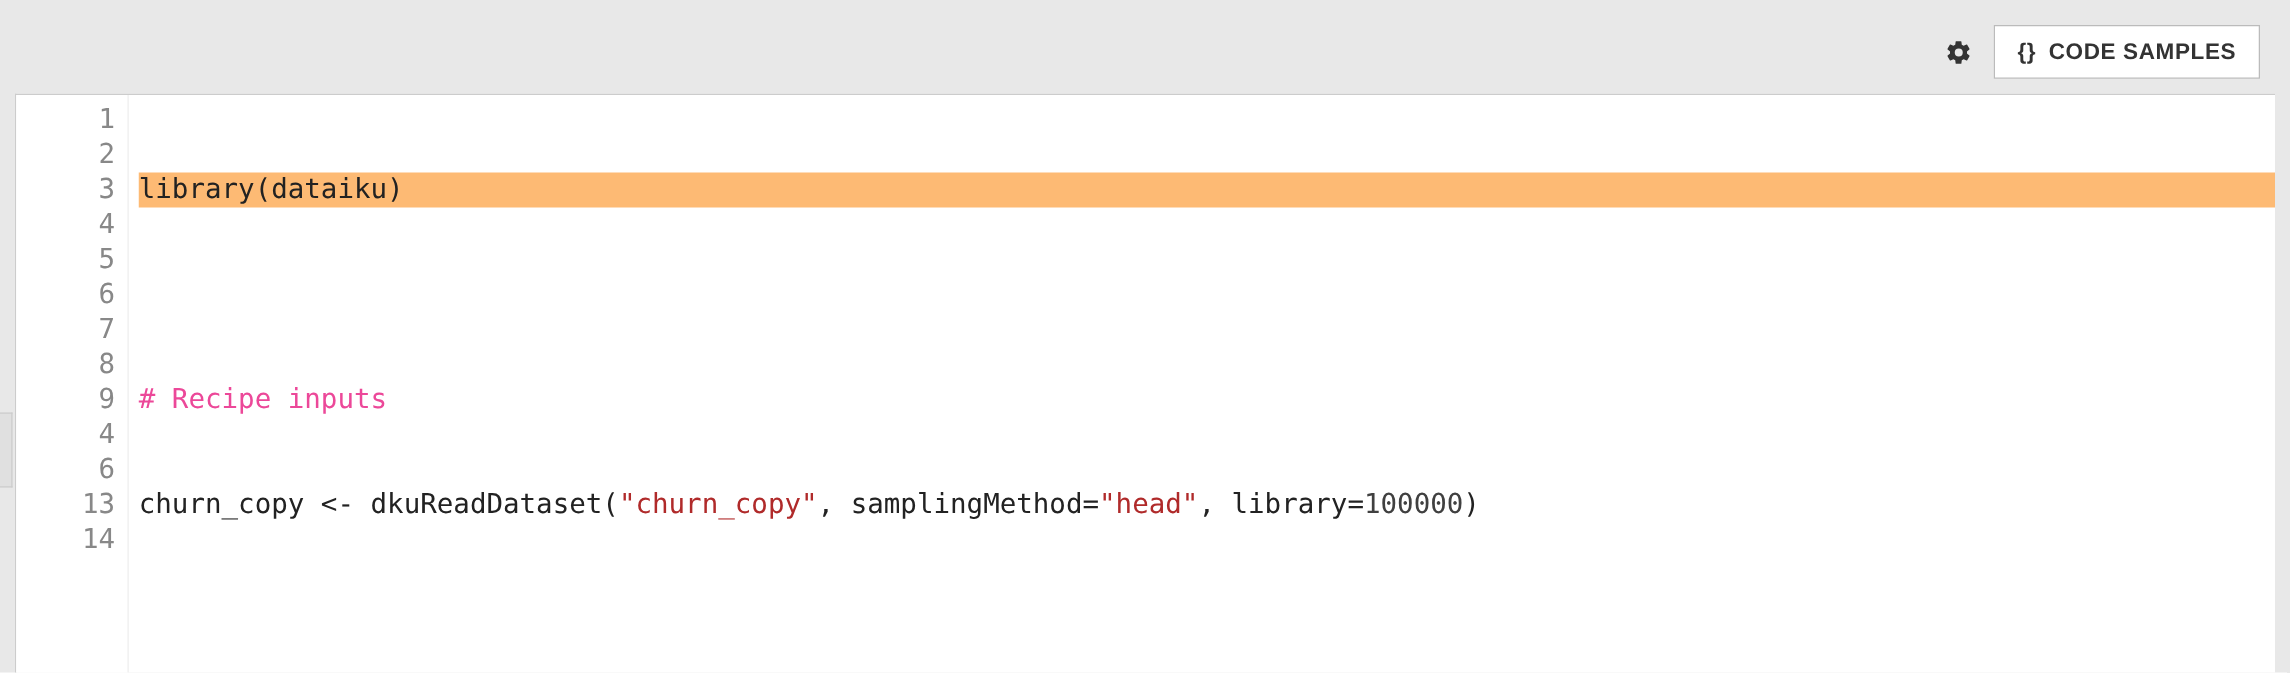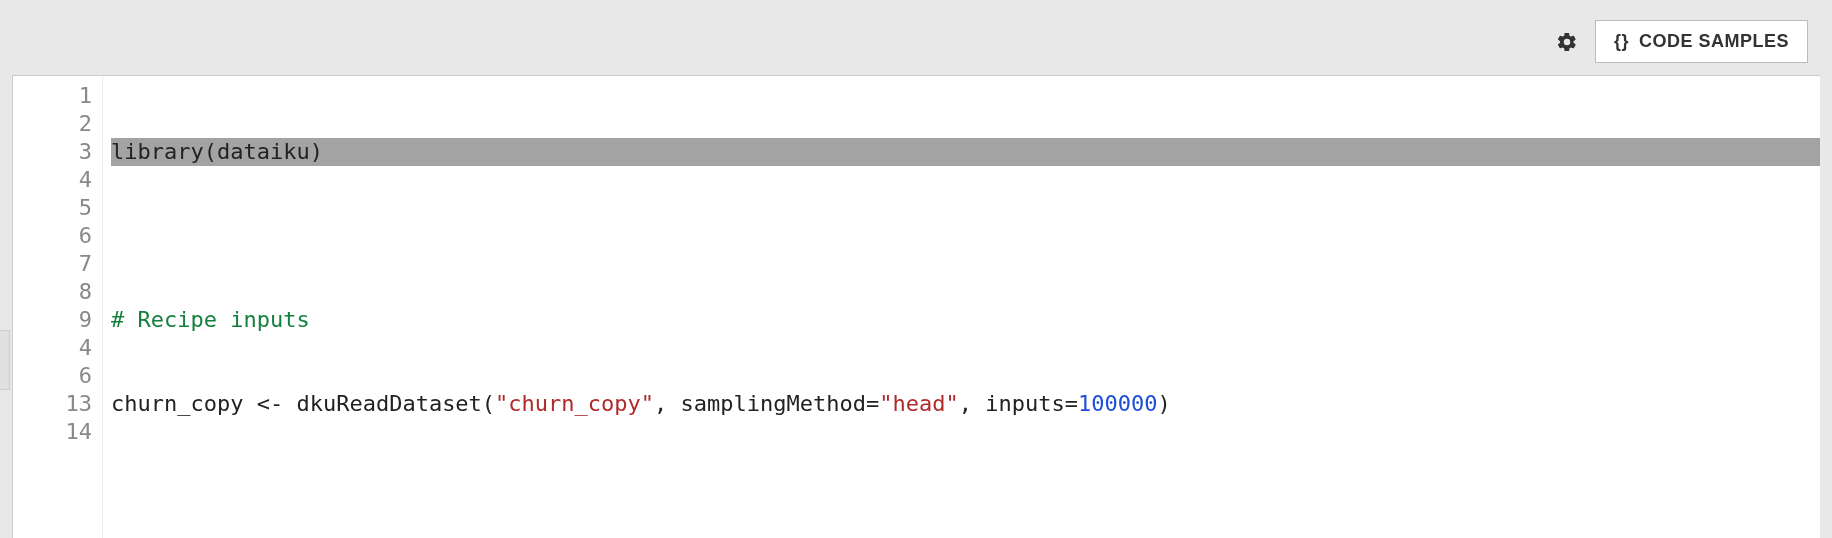--- a/index.html
+++ b/index.html
@@ -73,7 +73,7 @@
     }
     .code-area .line { height: 28px; }
     .code-area .line.highlight {
-      background: #a3a3a3;
+      background: #fdba74;
     }
     .tok-comment { color: #15803d; }
     .tok-string { color: #b02a2a; }

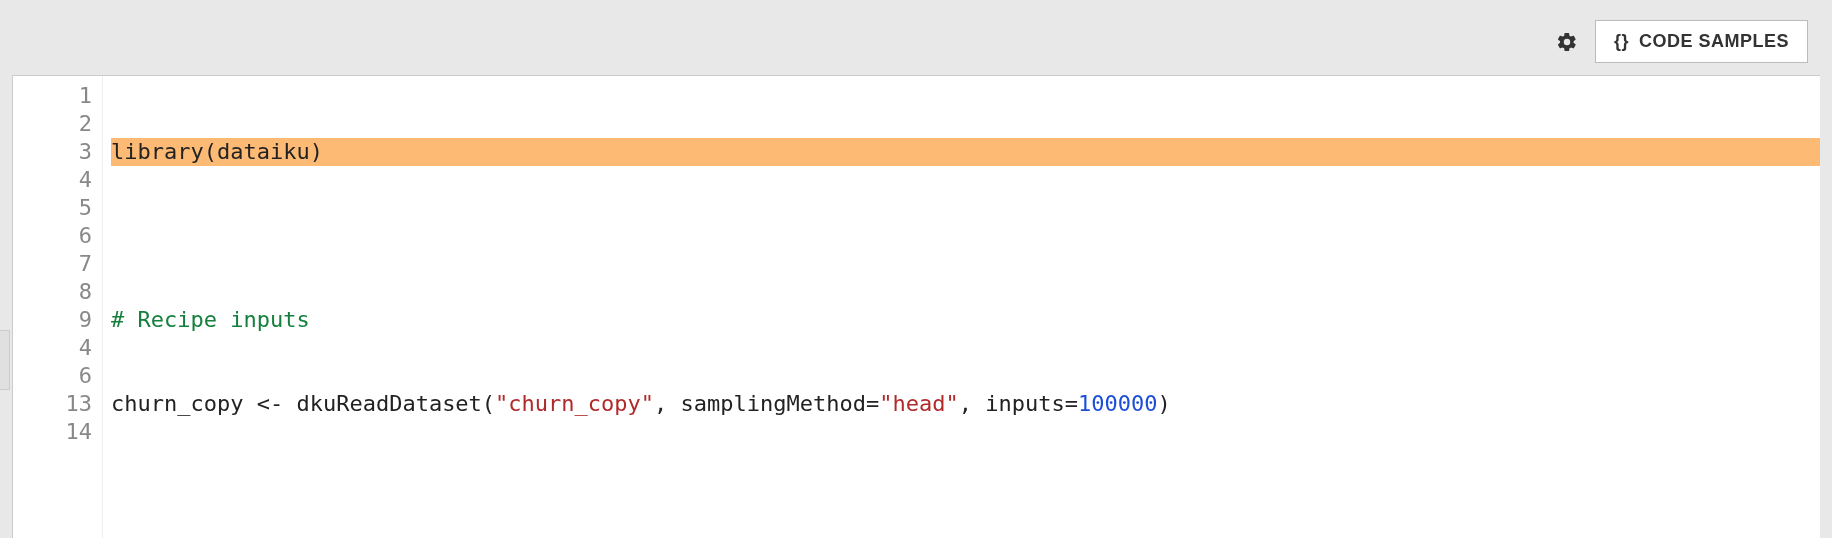--- a/index.html
+++ b/index.html
@@ -75,7 +75,7 @@
     .code-area .line.highlight {
       background: #fdba74;
     }
-    .tok-comment { color: #15803d; }
+    .tok-comment { color: #ec4899; }
     .tok-string { color: #b02a2a; }
     .tok-number { color: #1d4ed8; }
     .tok-plain { color: #222; }

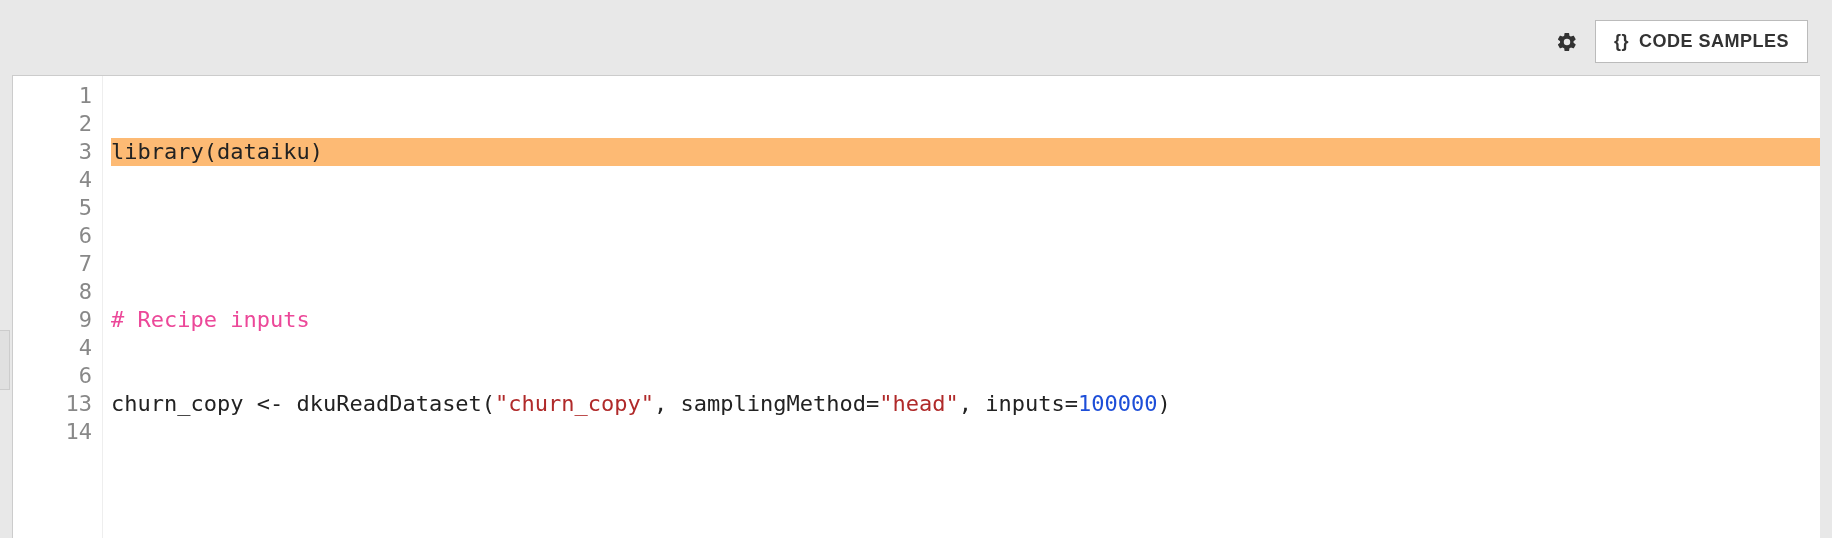--- a/index.html
+++ b/index.html
@@ -126,7 +126,7 @@
       <div class="line highlight"><span class="tok-plain">library(dataiku)</span></div>
       <div class="line"></div>
       <div class="line"><span class="tok-comment"># Recipe inputs</span></div>
-      <div class="line"><span class="tok-plain">churn_copy &lt;- dkuReadDataset(</span><span class="tok-string">"churn_copy"</span><span class="tok-plain">, samplingMethod=</span><span class="tok-string">"head"</span><span class="tok-plain">, inputs=</span><span class="tok-number">100000</span><span class="tok-plain">)</span></div>
+      <div class="line"><span class="tok-plain">churn_copy &lt;- dkuReadDataset(</span><span class="tok-string">"churn_copy"</span><span class="tok-plain">, samplingMethod=</span><span class="tok-string">"head"</span><span class="tok-plain">, library=</span><span class="tok-number">100000</span><span class="tok-plain">)</span></div>
       <div class="line"></div>
       
       

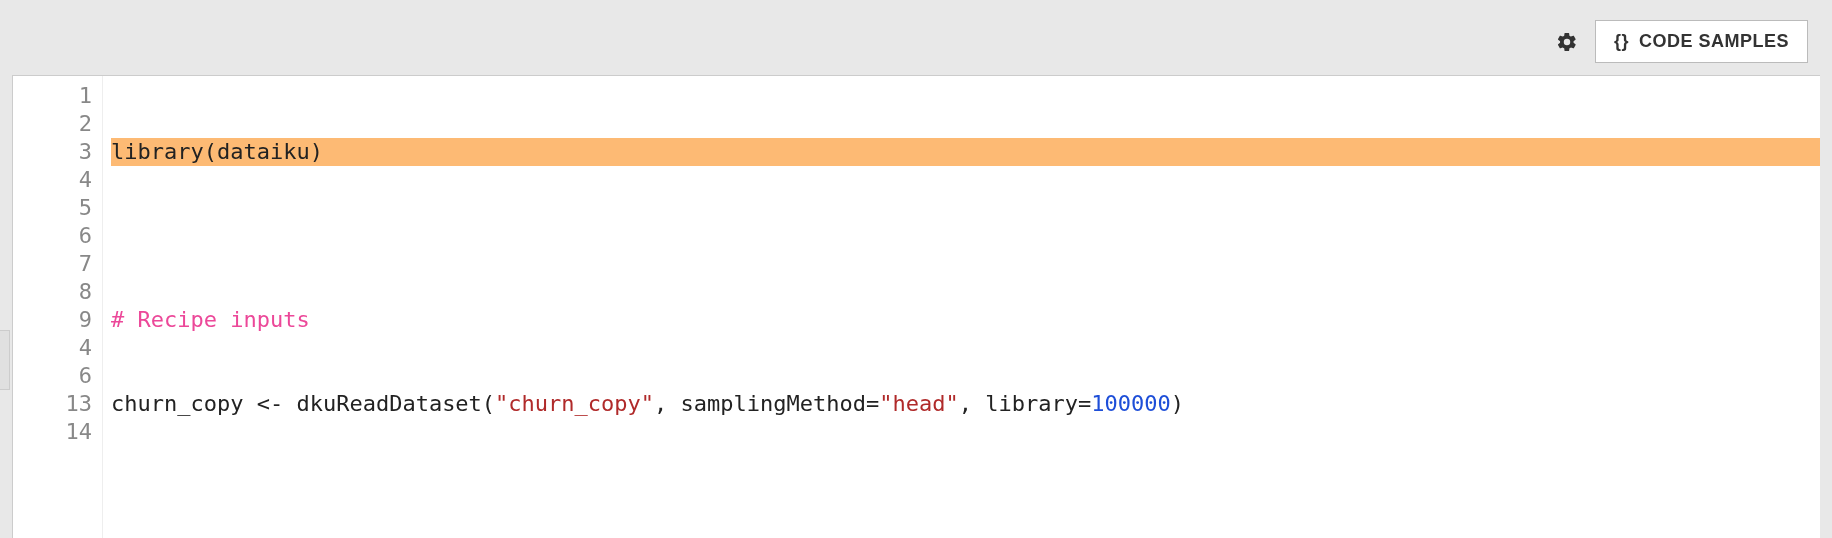--- a/index.html
+++ b/index.html
@@ -77,7 +77,7 @@
     }
     .tok-comment { color: #ec4899; }
     .tok-string { color: #b02a2a; }
-    .tok-number { color: #1d4ed8; }
+    .tok-number { color: #404040; }
     .tok-plain { color: #222; }
     .handle {
       position: absolute;

